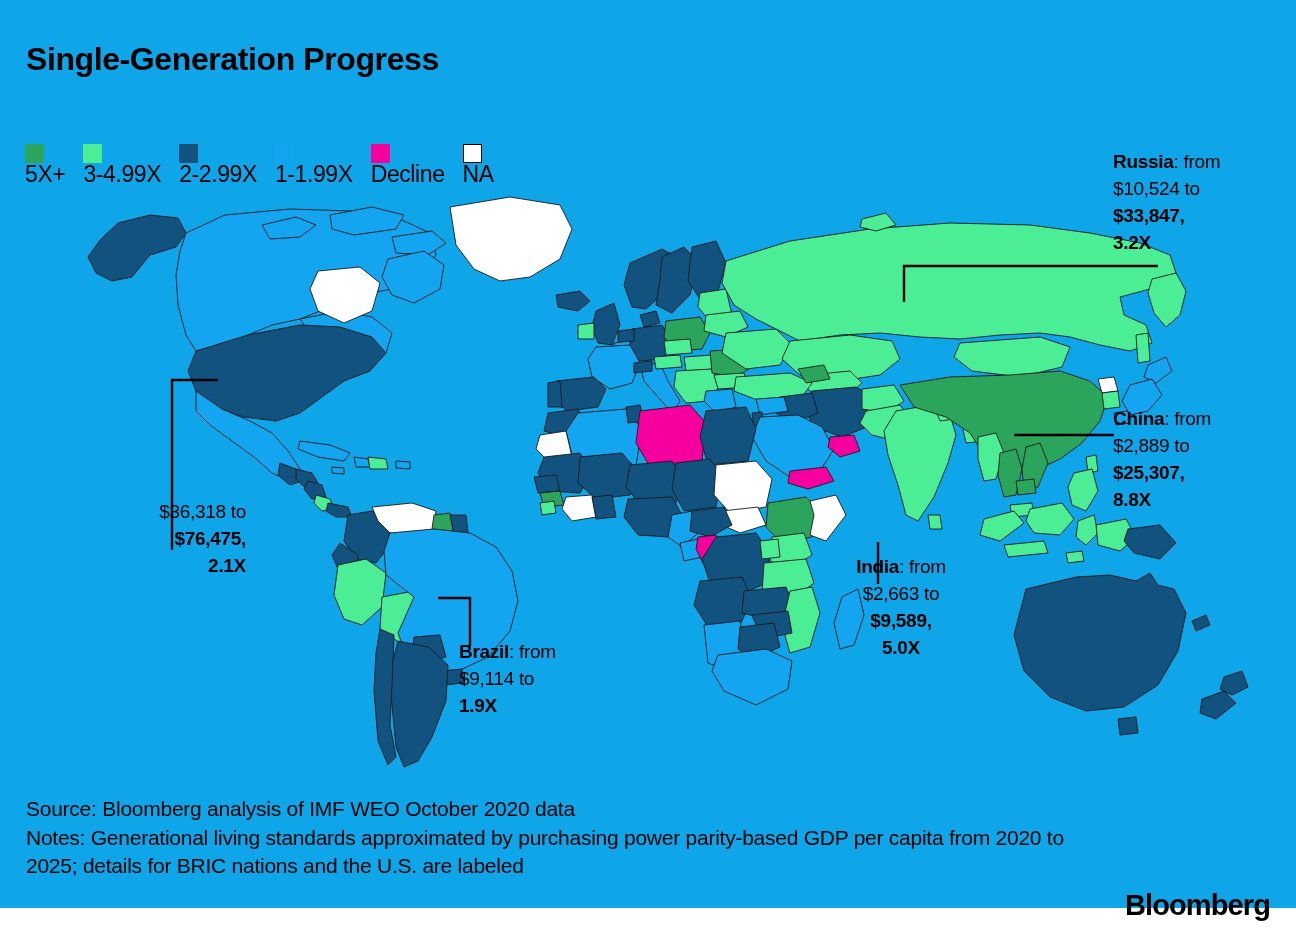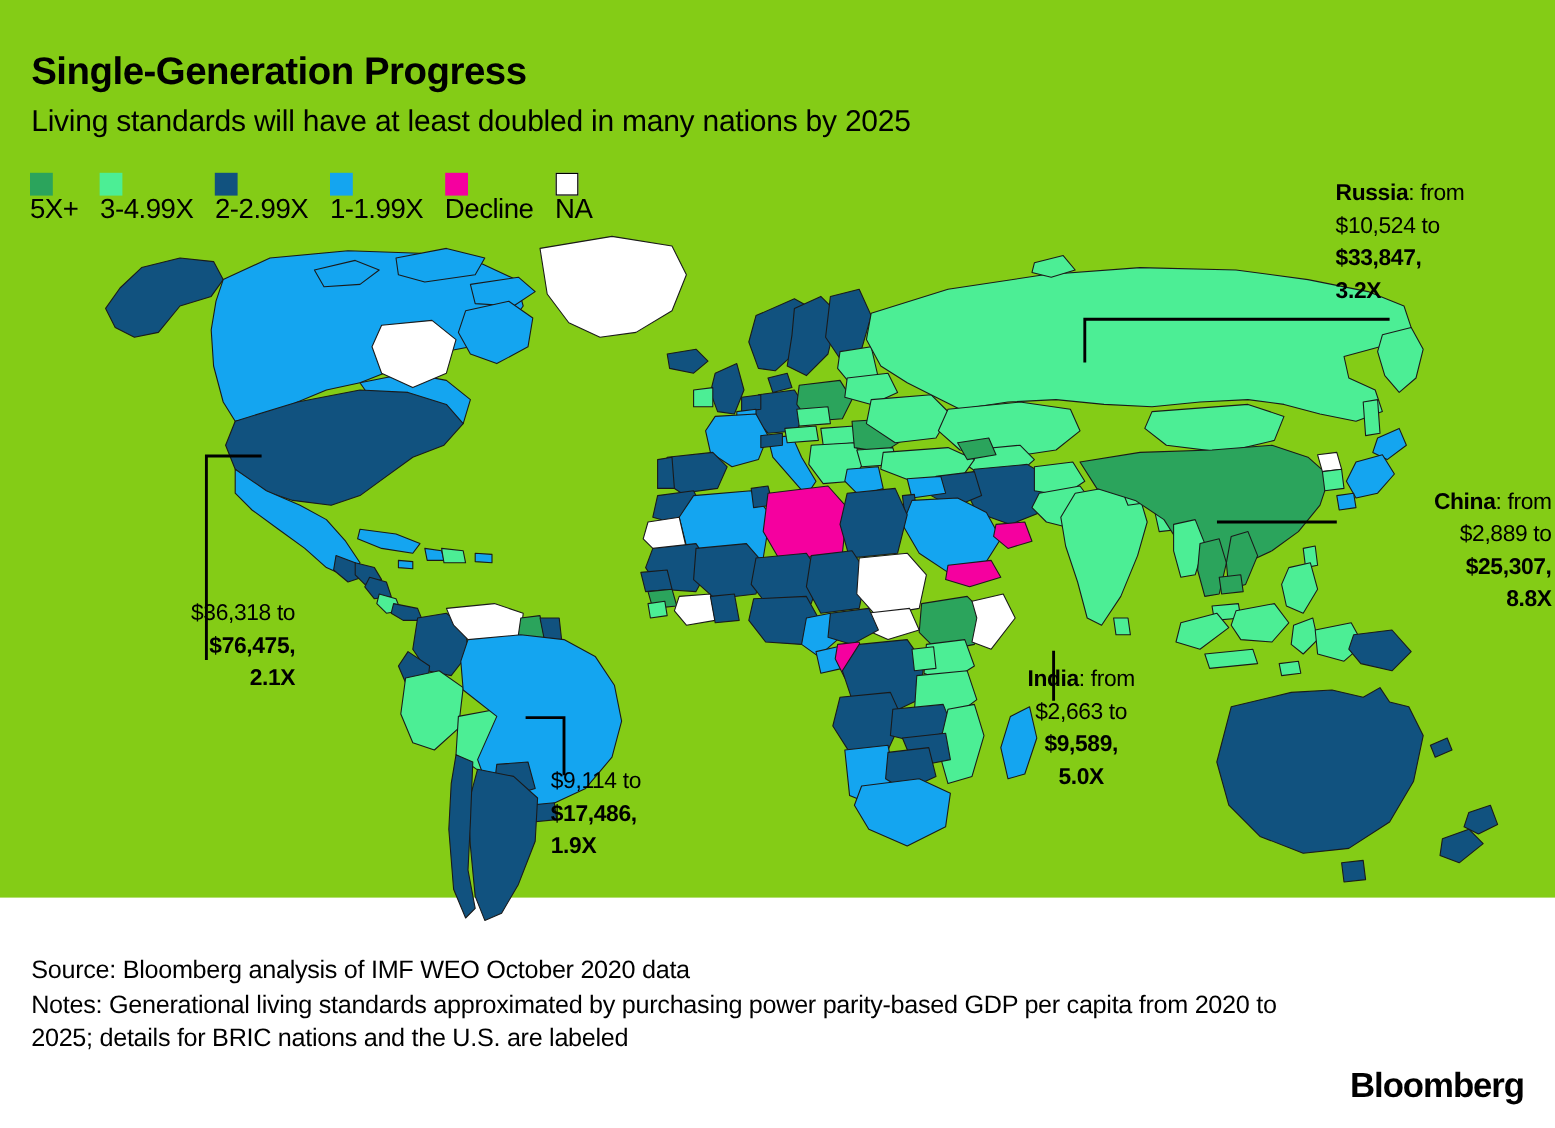--- a/index.html
+++ b/index.html
@@ -18,8 +18,8 @@
   .page {
     position: relative;
     width: 1296px;
-    height: 748px;
-    background: #84cc16;
+    height: 908px;
+    background: #0ea5e9;
     text-decoration: underline;
   }
 

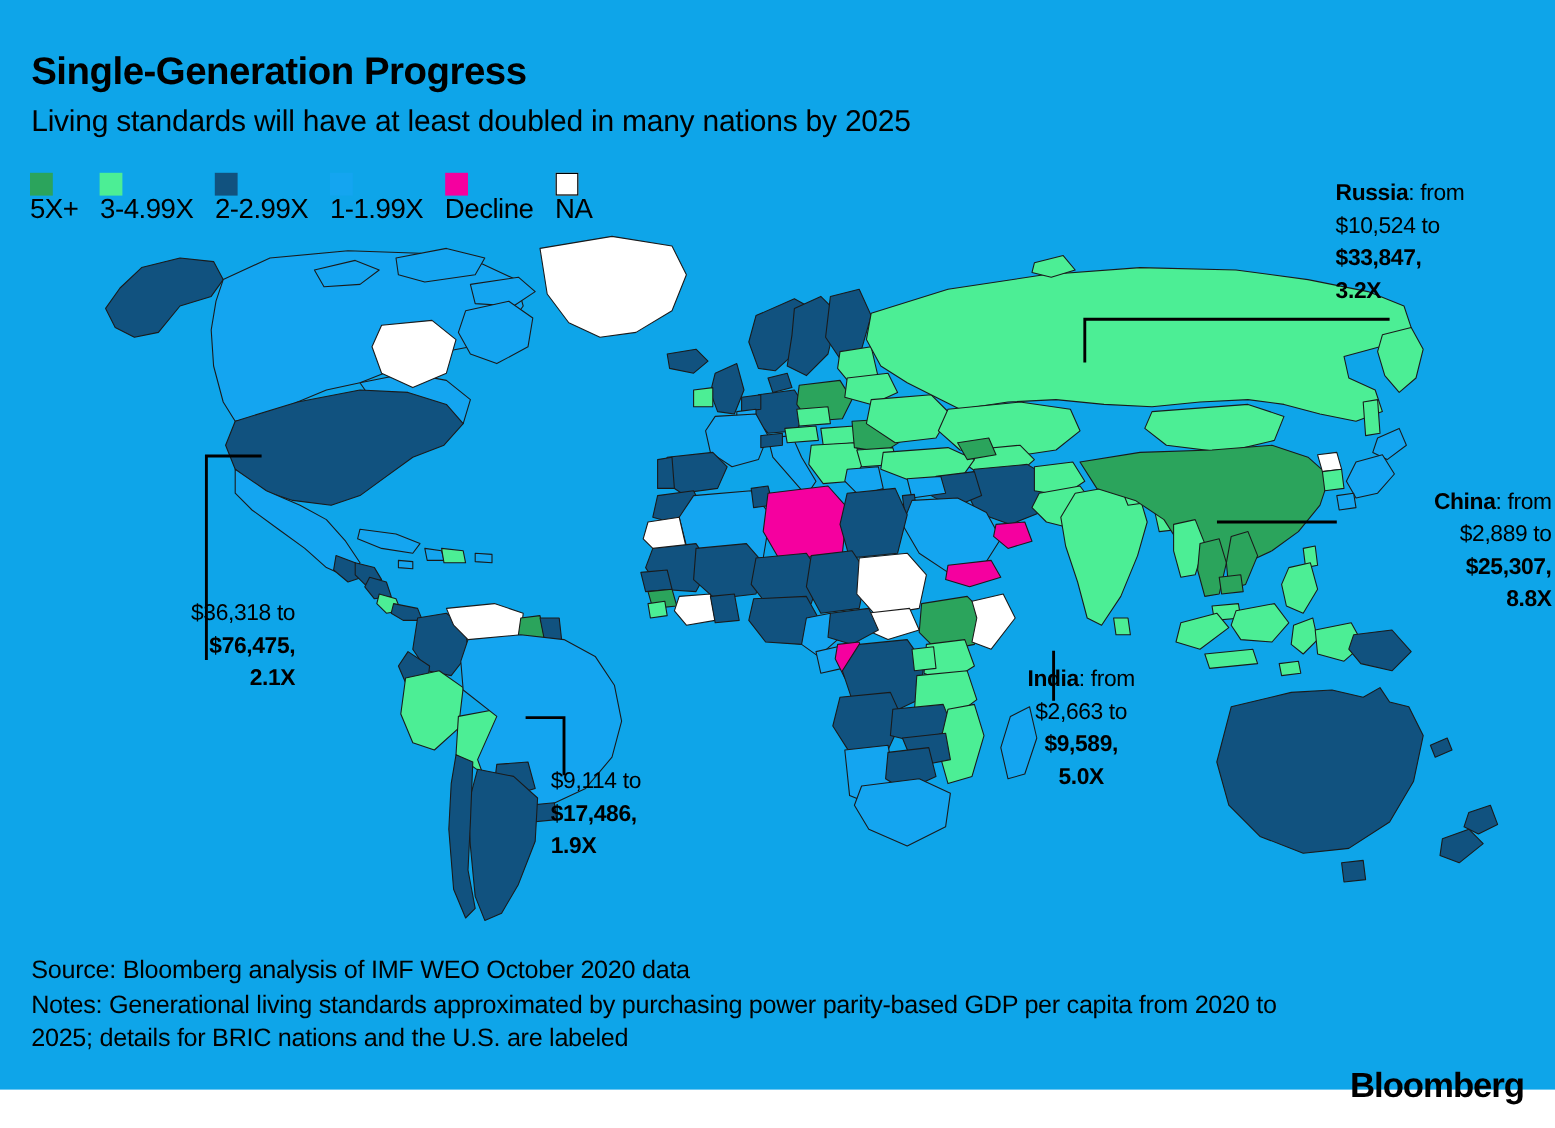--- a/index.html
+++ b/index.html
@@ -149,7 +149,6 @@
 <div class="page">
 
   <div class="title">Single-Generation Progress</div>
-  <div class="subtitle">Living standards will have at least doubled in many nations by 2025</div>
 
   <div class="legend">
     <div class="legend-item">

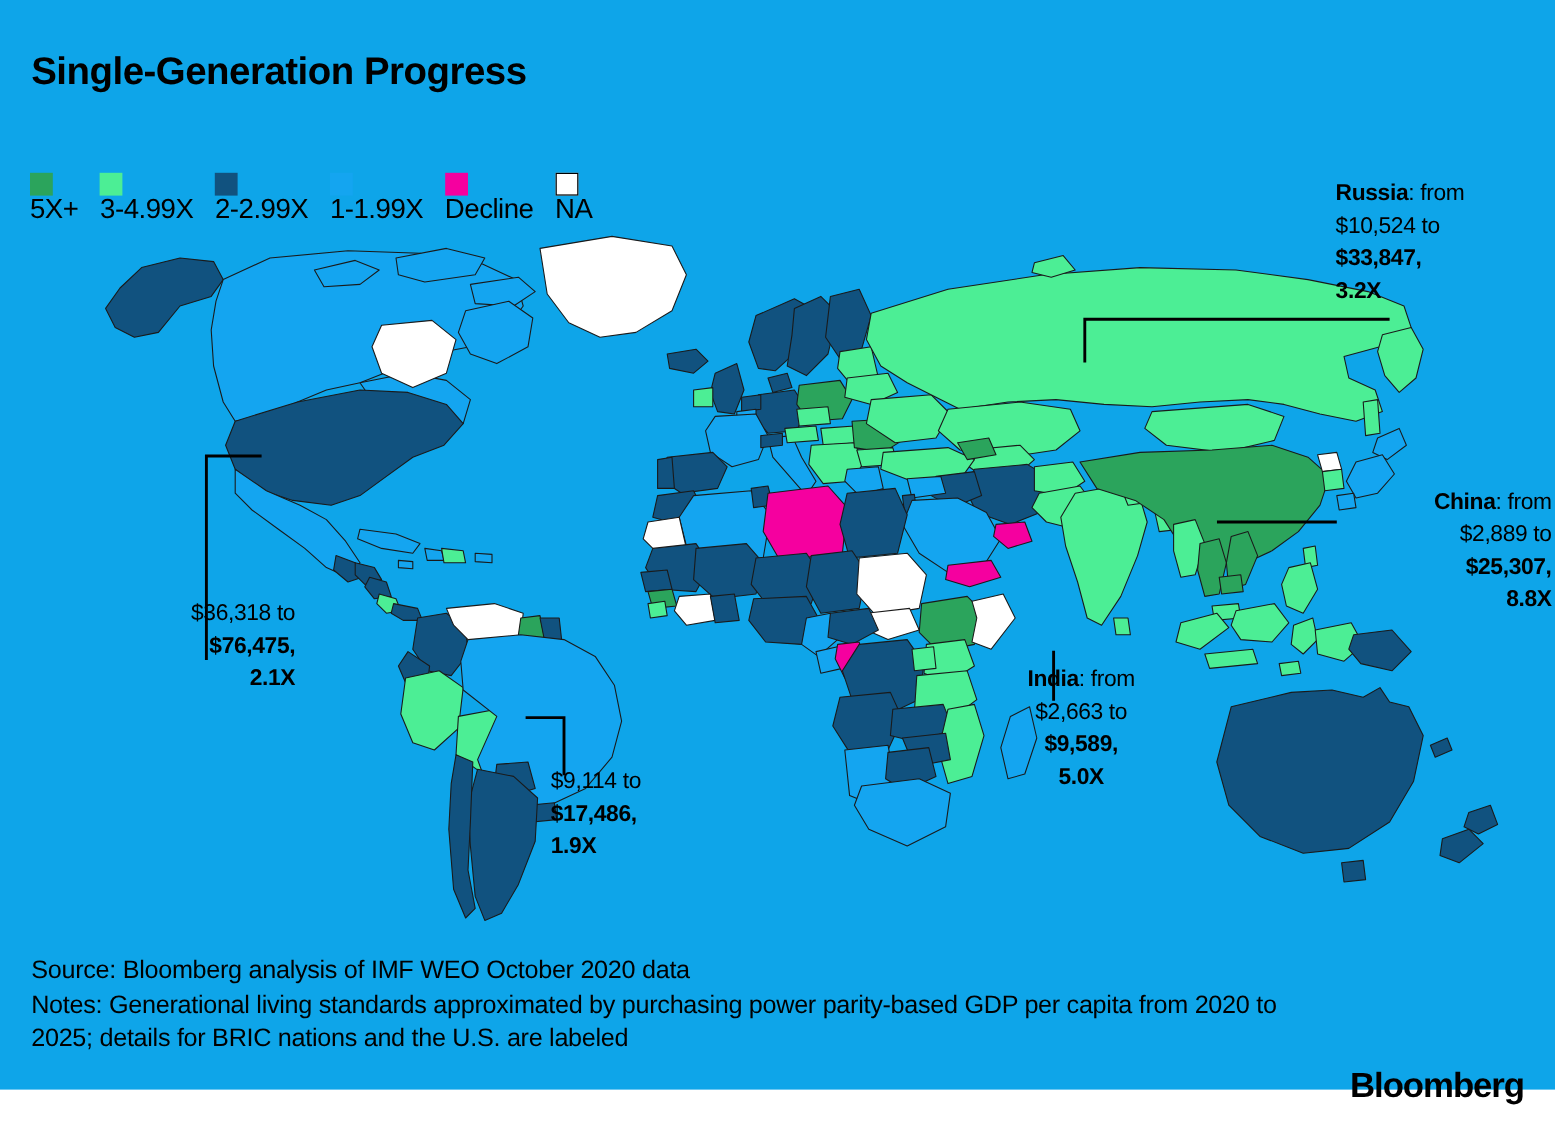--- a/index.html
+++ b/index.html
@@ -110,7 +110,7 @@
   .callout-us      { left: 56px;  top: 498px; width: 190px; text-align: right; }
   .callout-brazil  { left: 459px; top: 638px; width: 210px; text-align: left; }
   .callout-india   { left: 806px; top: 553px; width: 190px; text-align: center; }
-  .callout-china   { left: 1113px; top: 405px; width: 180px; text-align: right; }
+  .callout-china   { left: 1113px; top: 405px; width: 180px; text-align: left; }
   .callout-russia  { left: 1113px; top: 148px; width: 180px; text-align: left; }
 
   .leader {

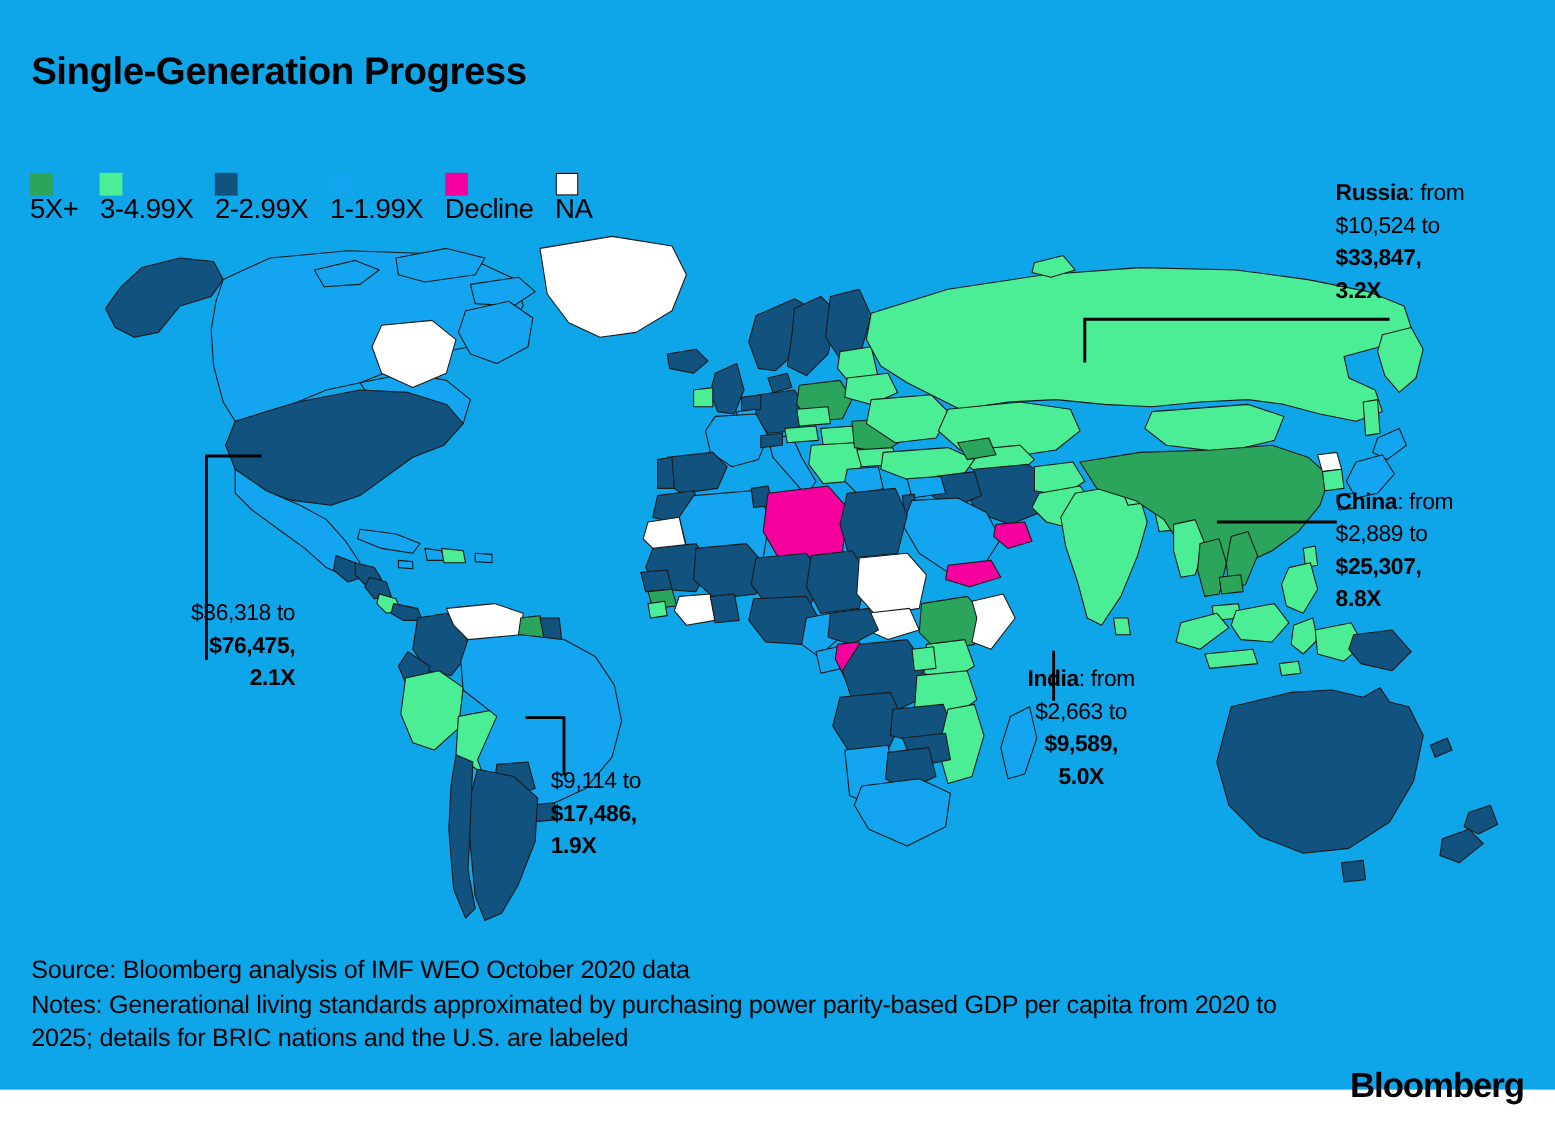--- a/index.html
+++ b/index.html
@@ -456,6 +456,7 @@
   </div>
 
   <div class="callout callout-brazil">
+    <div><span class="nm">Brazil</span><span>: from </span></div>
     <div>$9,114 to</div>
     <div class="big">$17,486,</div>
     <div class="big">1.9X</div>

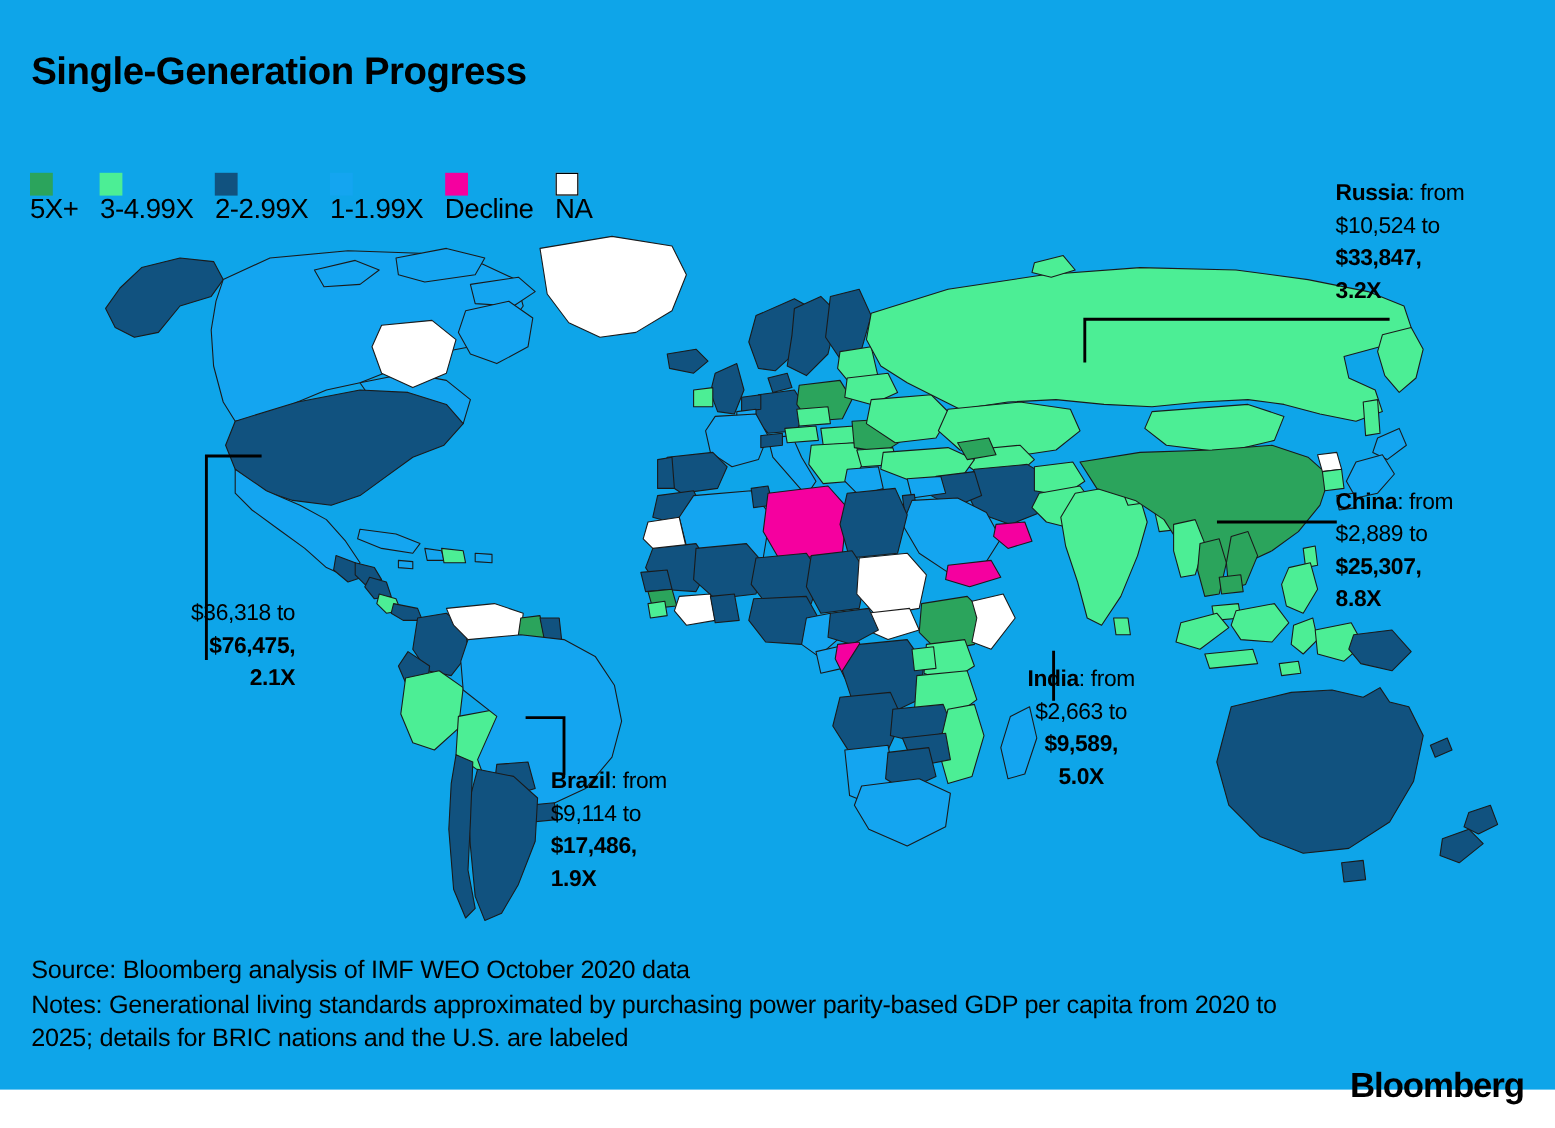--- a/index.html
+++ b/index.html
@@ -458,7 +458,6 @@
   <div class="callout callout-brazil">
     <div><span class="nm">Brazil</span><span>: from </span></div>
     <div>$9,114 to</div>
-    <div class="big">$17,486,</div>
     <div class="big">1.9X</div>
   </div>
 

